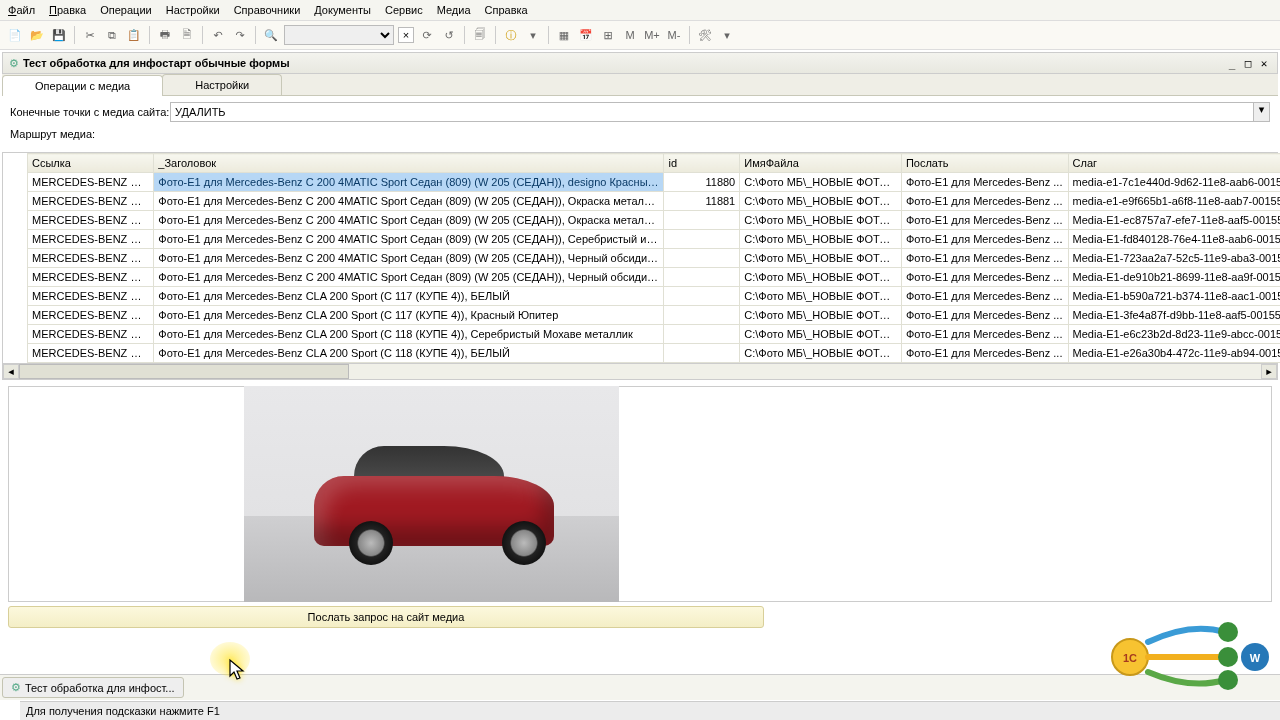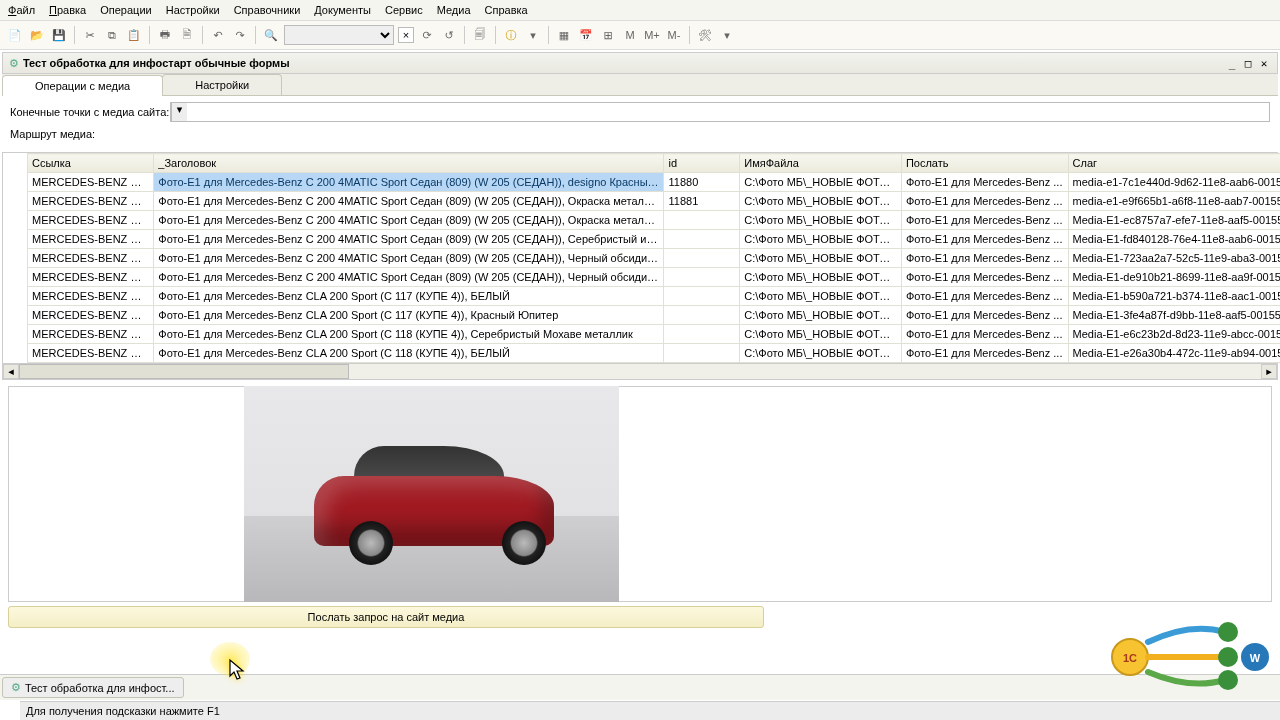--- a/index.html
+++ b/index.html
@@ -119,6 +119,7 @@
   <div class="form-row">
     <label>Конечные точки с медиа сайта:</label>
     <div class="field">
+      <input value="УДАЛИТЬ" style="">
       <div class="ddbtn">▾</div>
     </div>
   </div>

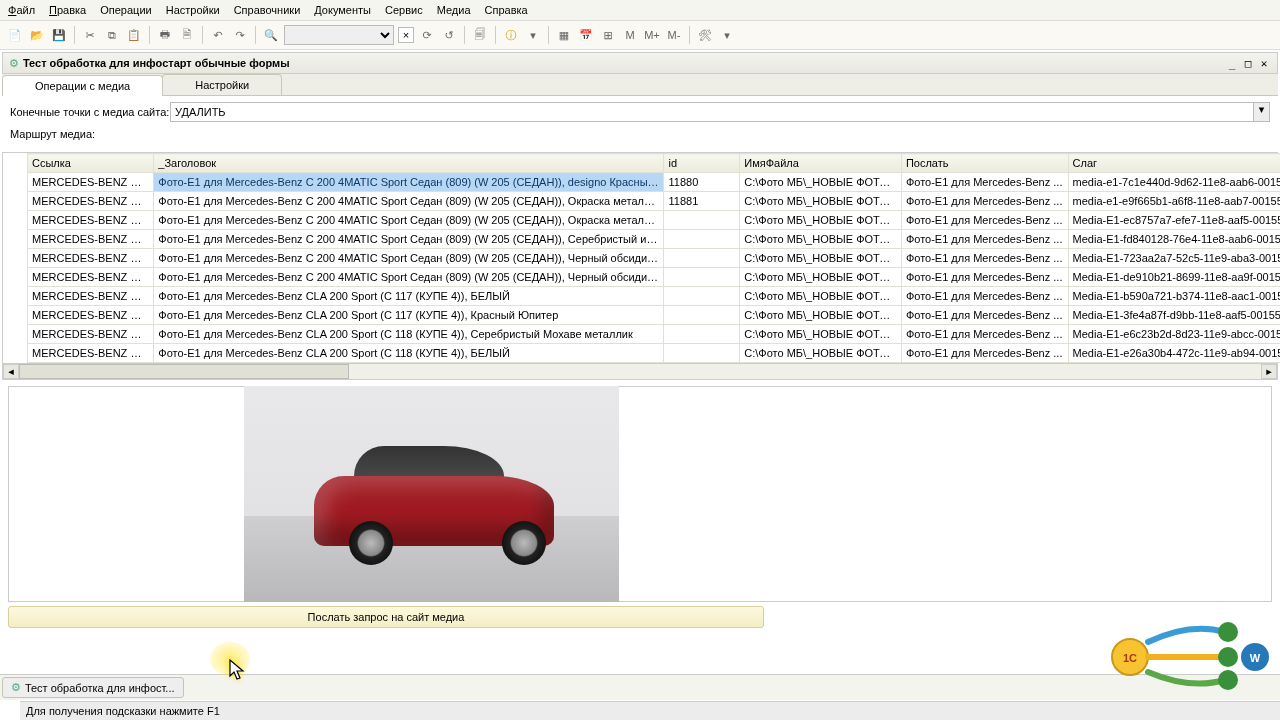--- a/index.html
+++ b/index.html
@@ -29,7 +29,7 @@
 .grid th, .grid td { border: 1px solid #e0e0d4; padding: 3px 4px; text-align: left; white-space: nowrap; overflow: hidden; text-overflow: ellipsis; background:#fff; }
 .grid th { background: linear-gradient(#f7f7ef,#eceadc); font-weight: normal; }
 .grid tr.sel td:nth-child(2) { background: #b7d7f5; color:#0a3a66; }
-.grid td.num { }
+.grid td.num { text-align: right; }
 .hscroll { display:flex; height:16px; background:#f0f0e8; border-top:1px solid #ccc; }
 .hscroll .arr { width:16px; background:#e8e8de; border:1px solid #ccc; text-align:center; cursor:pointer; }
 .hscroll .track { flex:1; position:relative; }

